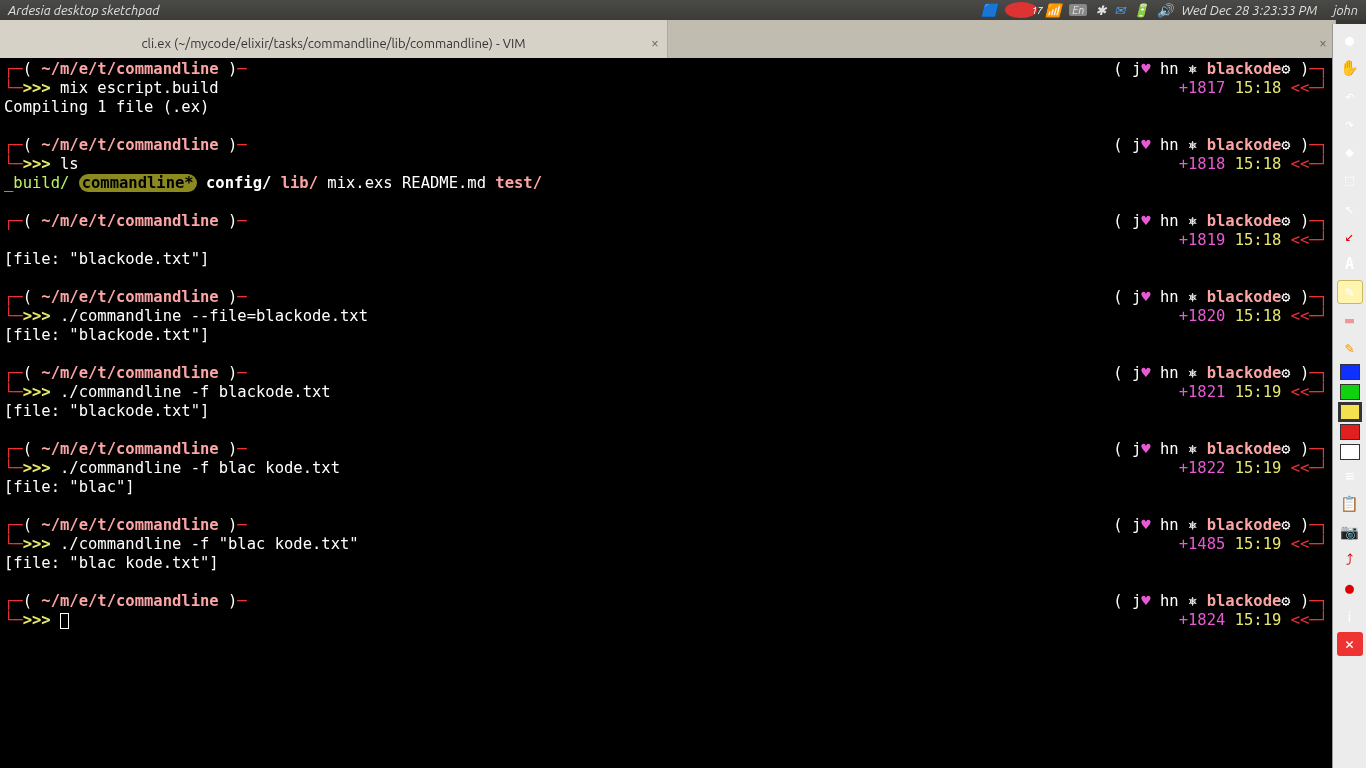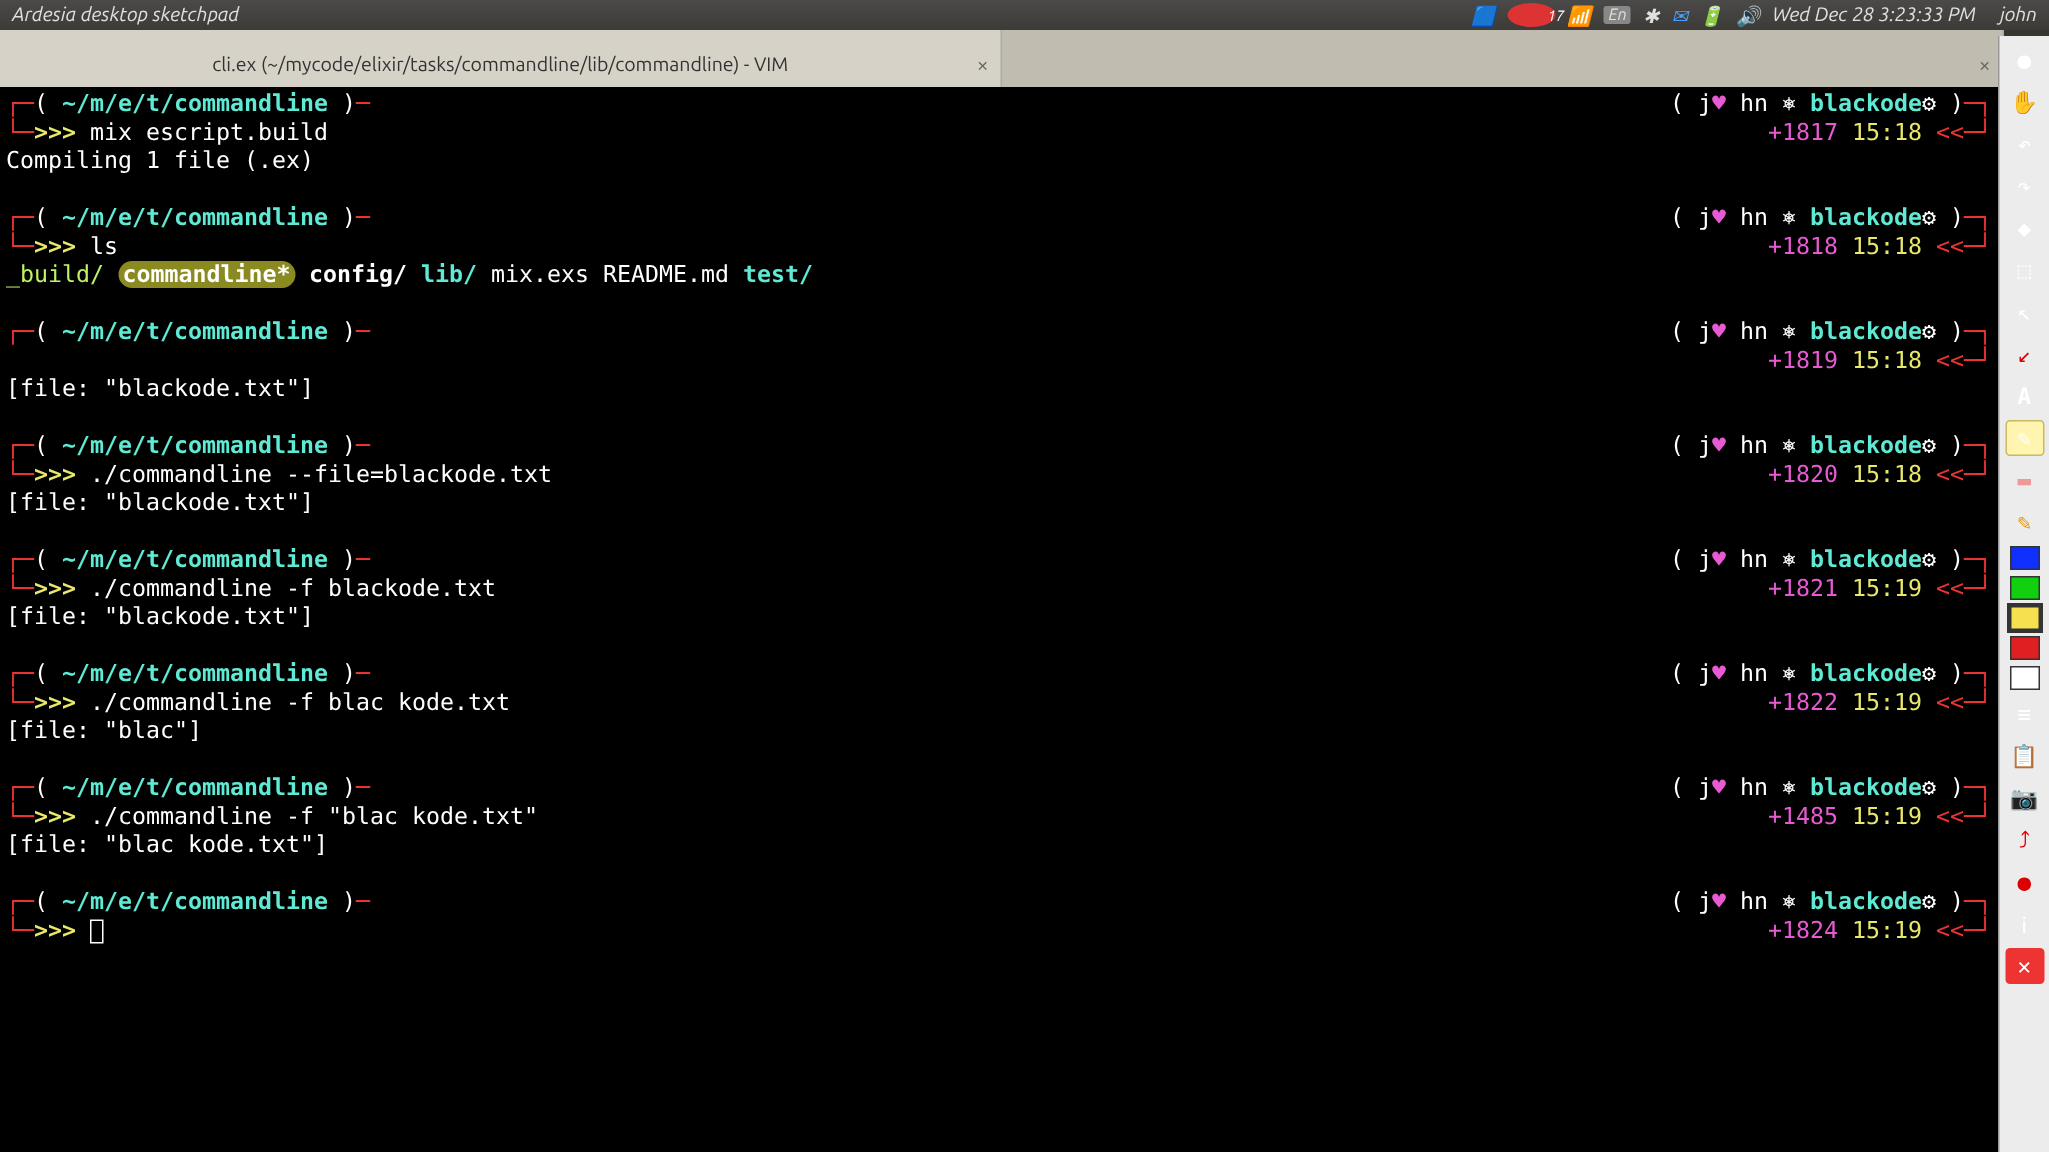--- a/index.html
+++ b/index.html
@@ -36,7 +36,7 @@
   background: #000; color: #fff; padding: 2px 4px;
   font-size: 15.5px; line-height: 19px; white-space: nowrap;
 }
-.c-blue  { color: #5eead4; }
+.c-blue  { color: #fca5a5; }
 .c-red   { color: #e33; }
 .c-yellow{ color: #e8e86a; }
 .c-mag   { color: #e85ad4; }

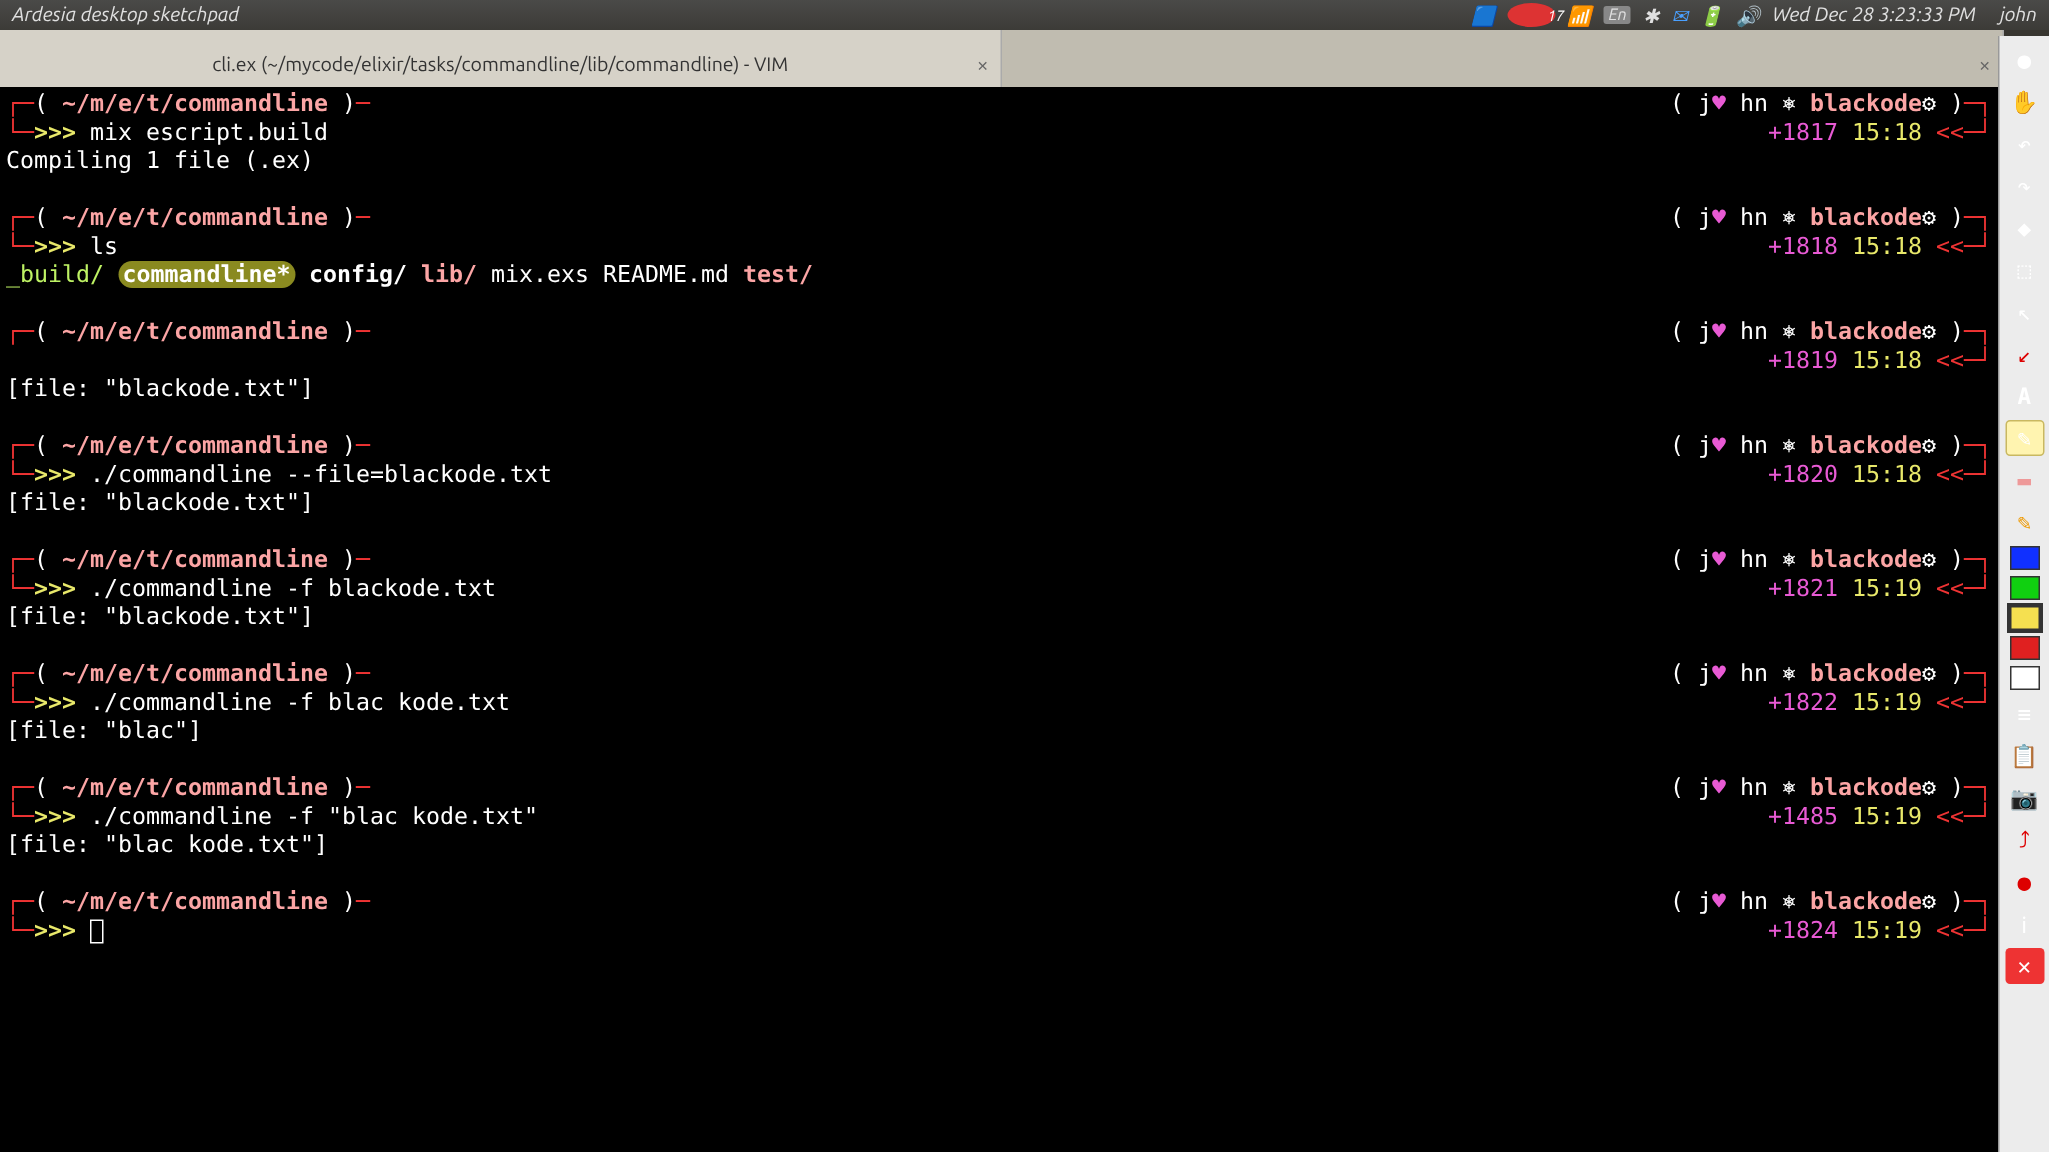--- a/index.html
+++ b/index.html
@@ -46,7 +46,7 @@
 .leftbox{display:inline-block;}
 .rightbox{float:right;}
 .line{clear:both; height:19px;}
-.hl{background:#8a8a20;border-radius:10px;padding:0 3px;color:#ffffff}
+.hl{background:#8a8a20;border-radius:10px;padding:0 3px;color:#000000}
 .cursor{display:inline-block;width:9px;height:16px;border:1px solid #fff;vertical-align:middle;}
 .sidepanel{
   position:absolute; right:0; top:24px; bottom:0; width:34px;

